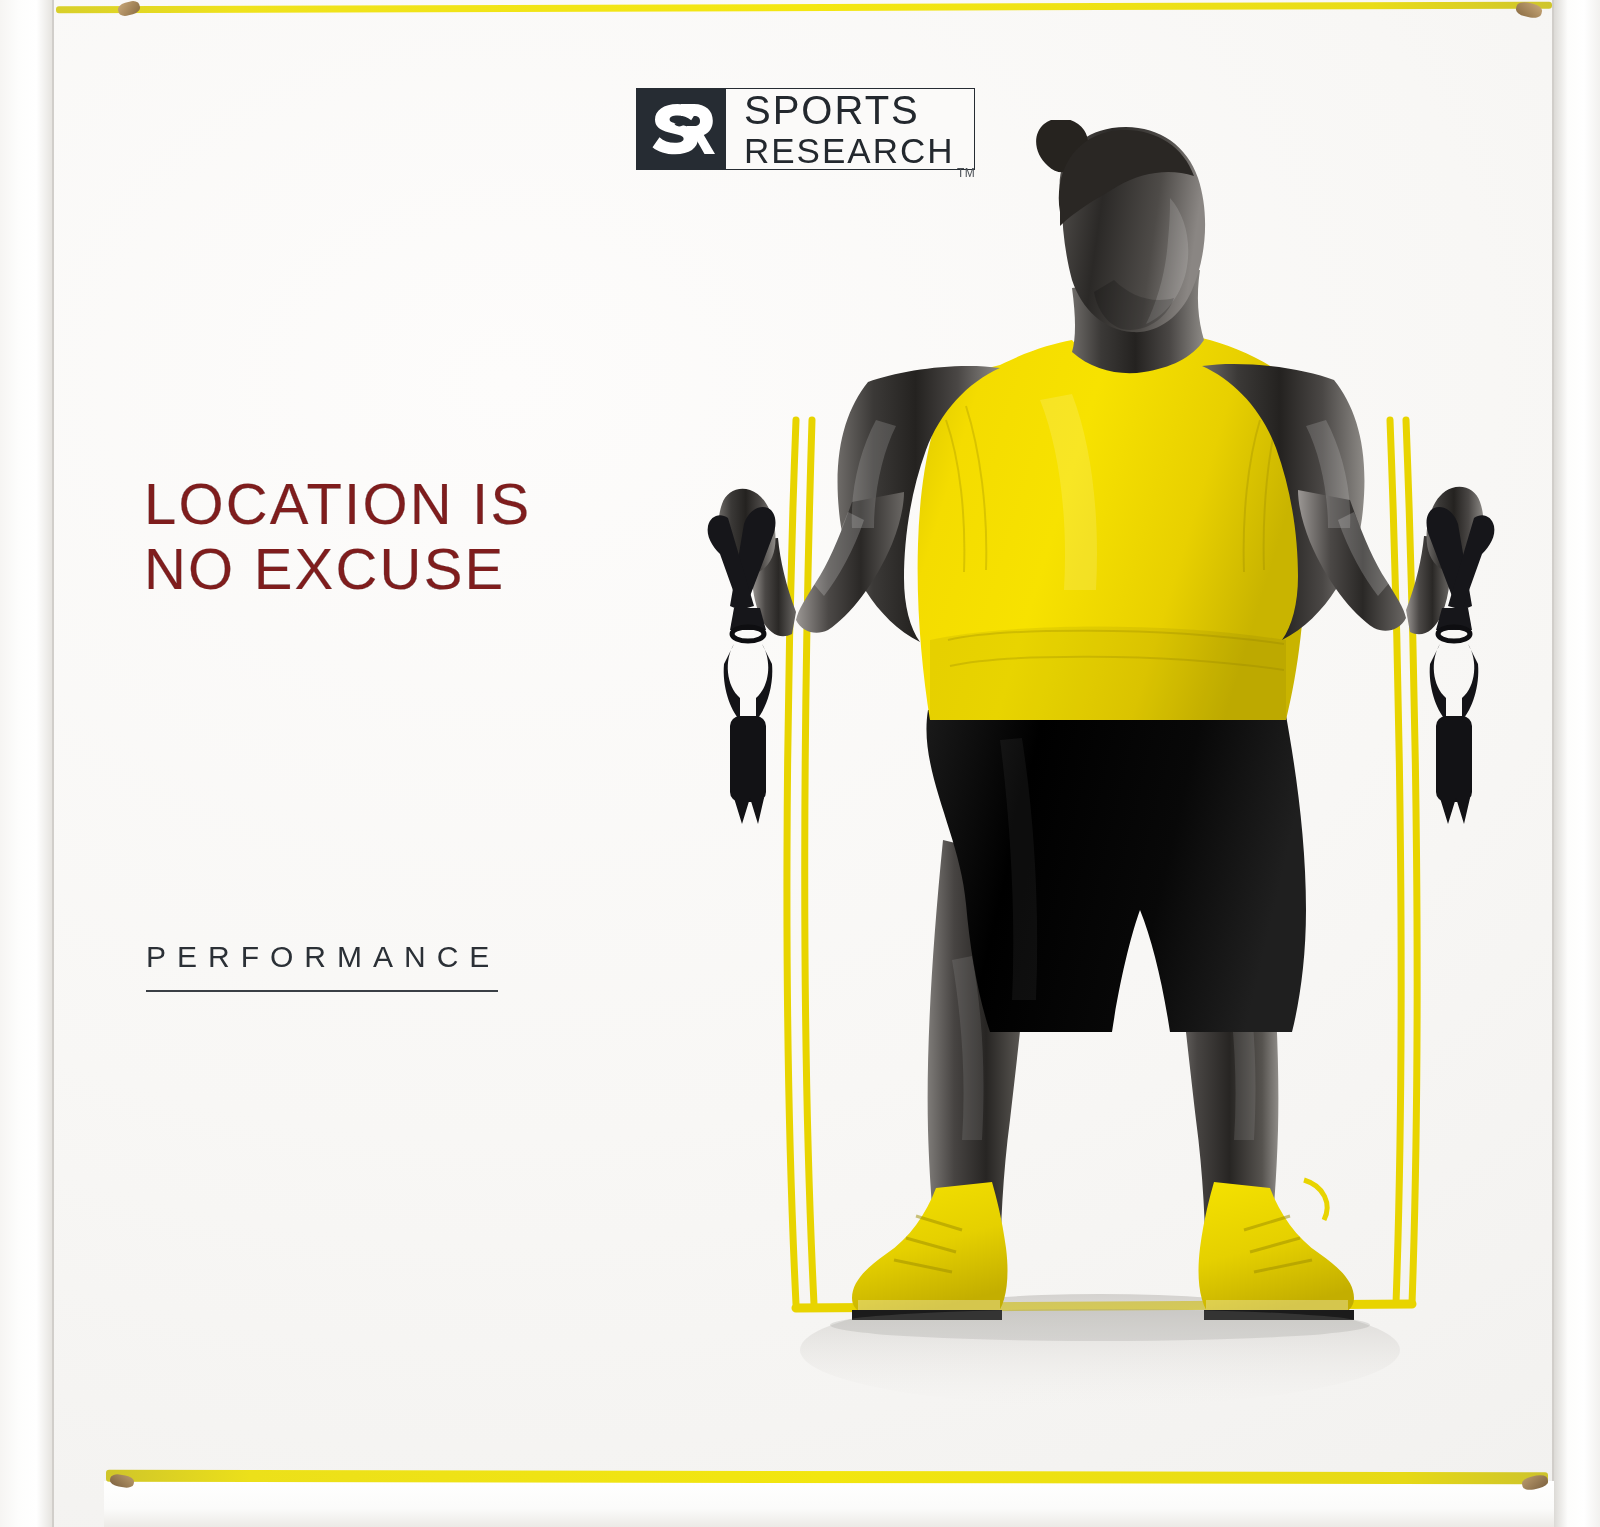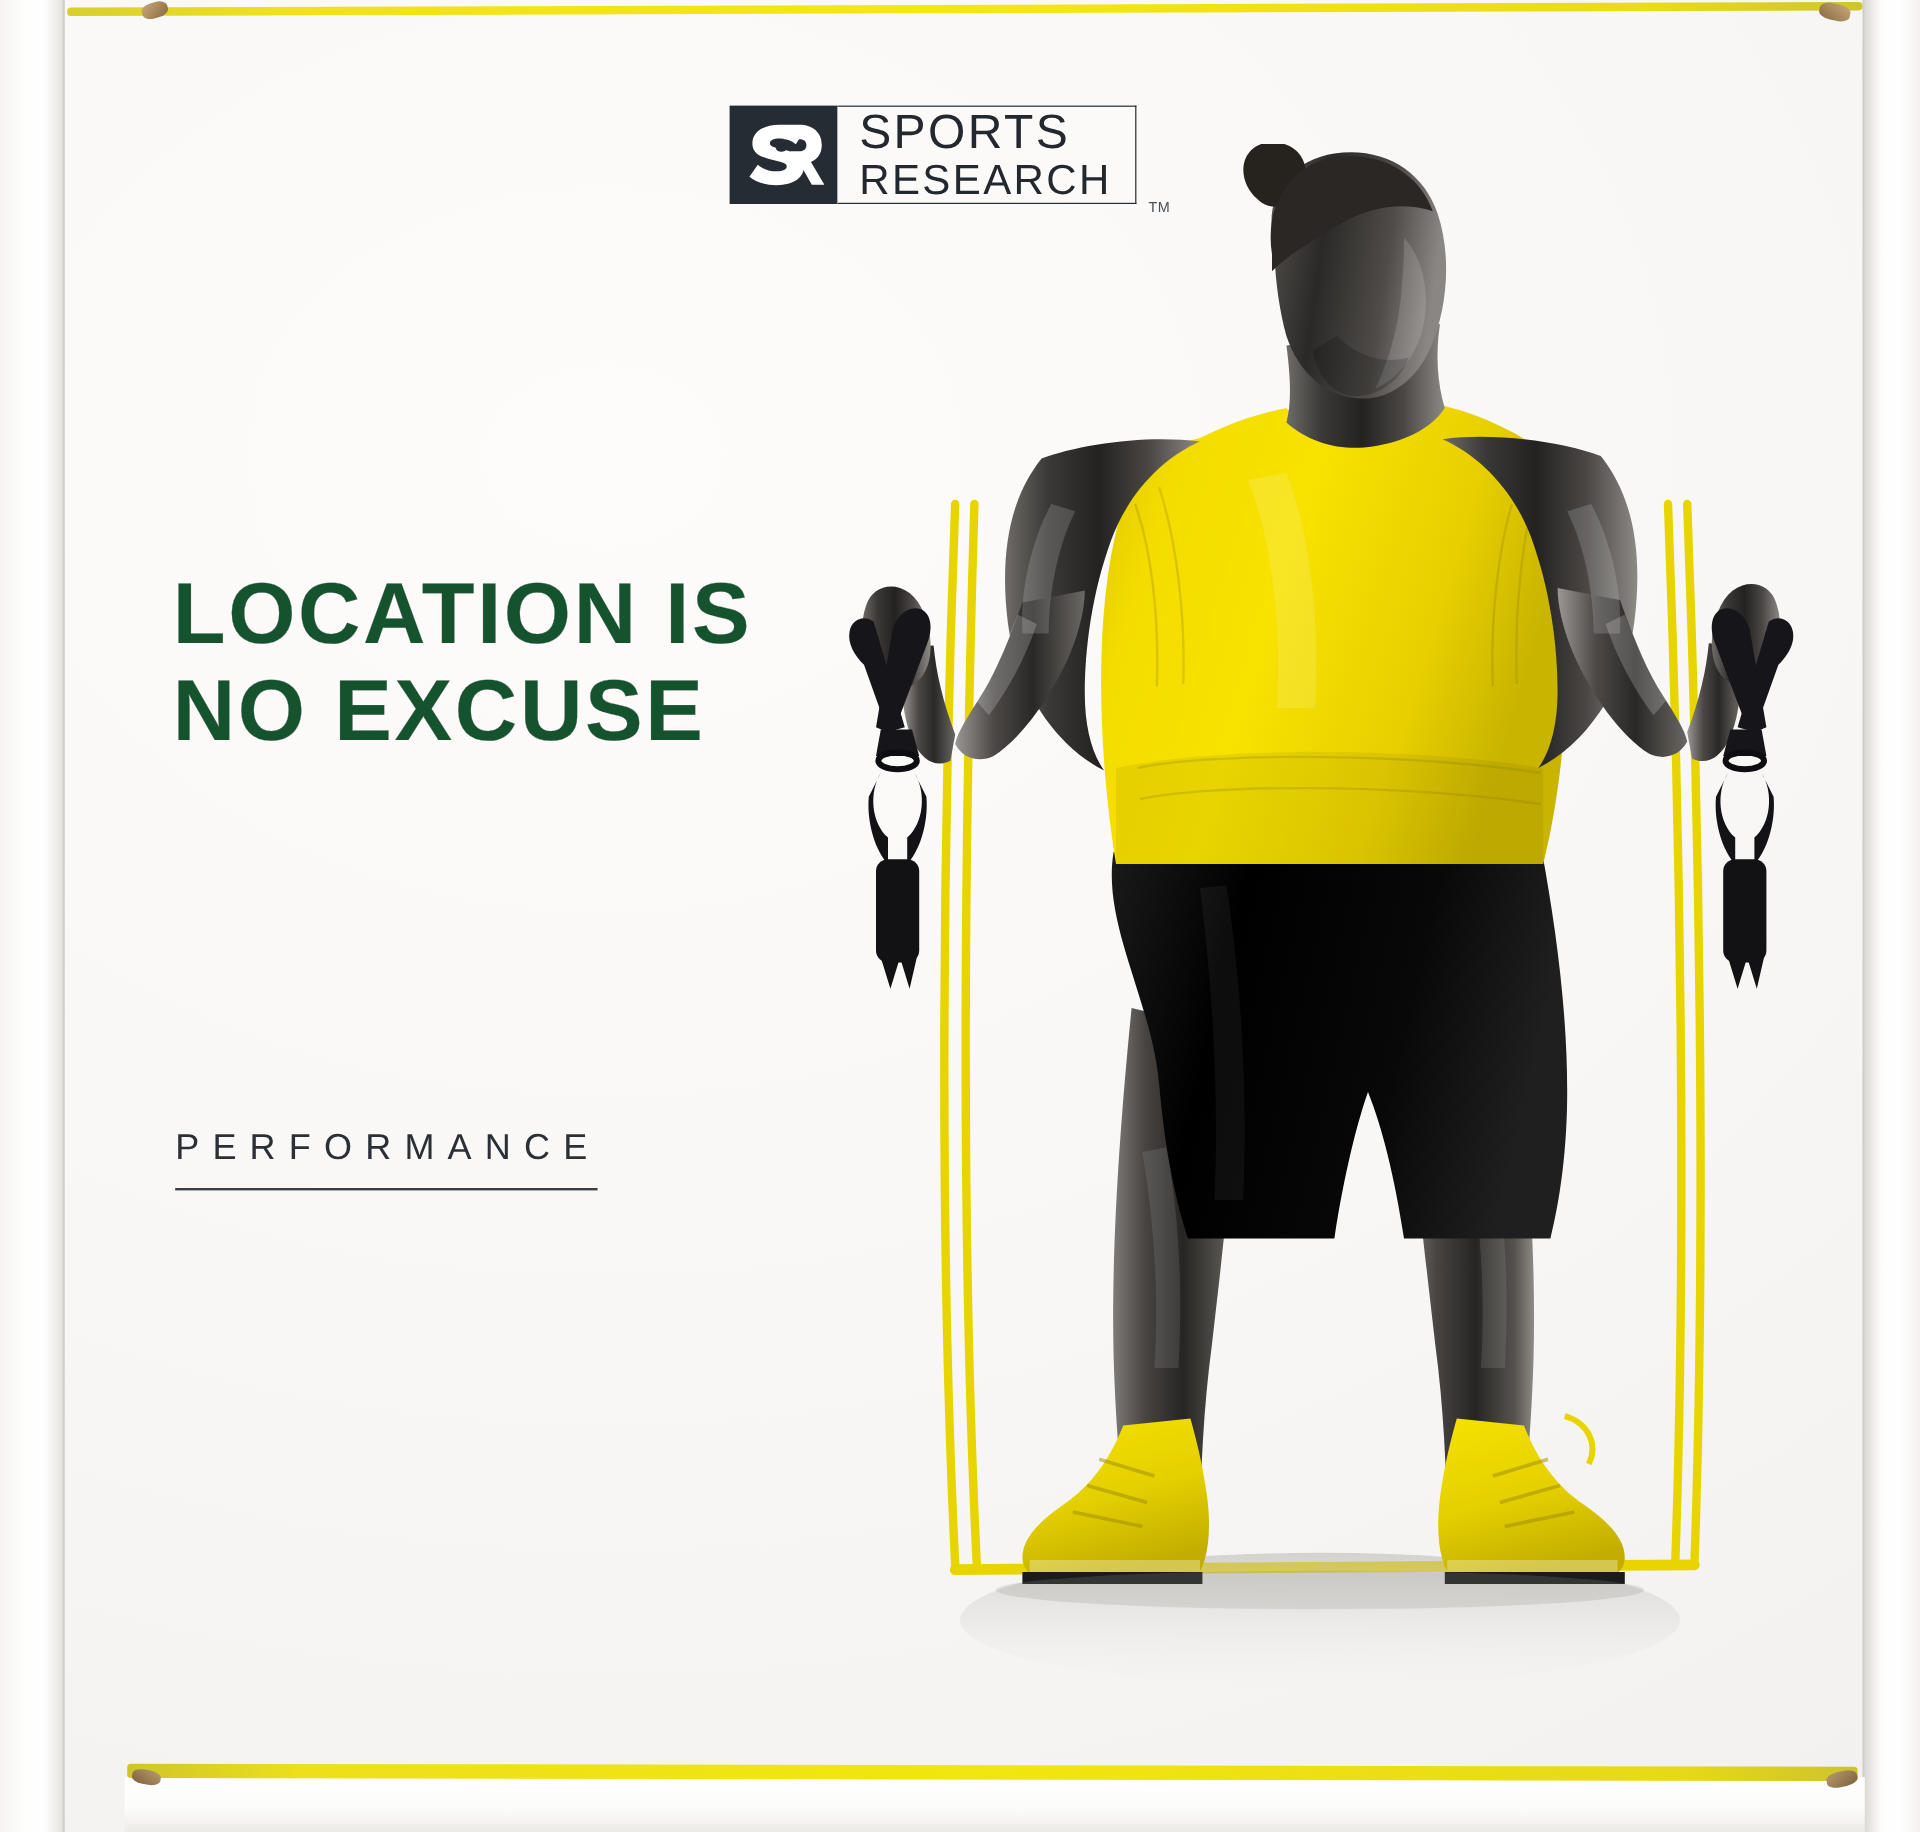--- a/index.html
+++ b/index.html
@@ -57,7 +57,7 @@
      background:linear-gradient(330deg,#7d6240,#b99a6c);}
 
   
-  #logo-lockup{position:absolute;left:608px;top:88px;display:flex;align-items:stretch;height:82px;}
+  #logo-lockup{position:absolute;left:636px;top:88px;display:flex;align-items:stretch;height:82px;}
   #logo-mark{width:90px;background:#262c33;display:flex;align-items:center;justify-content:center;}
   #logo-mark svg{display:block;}
   #logo-wordmark{

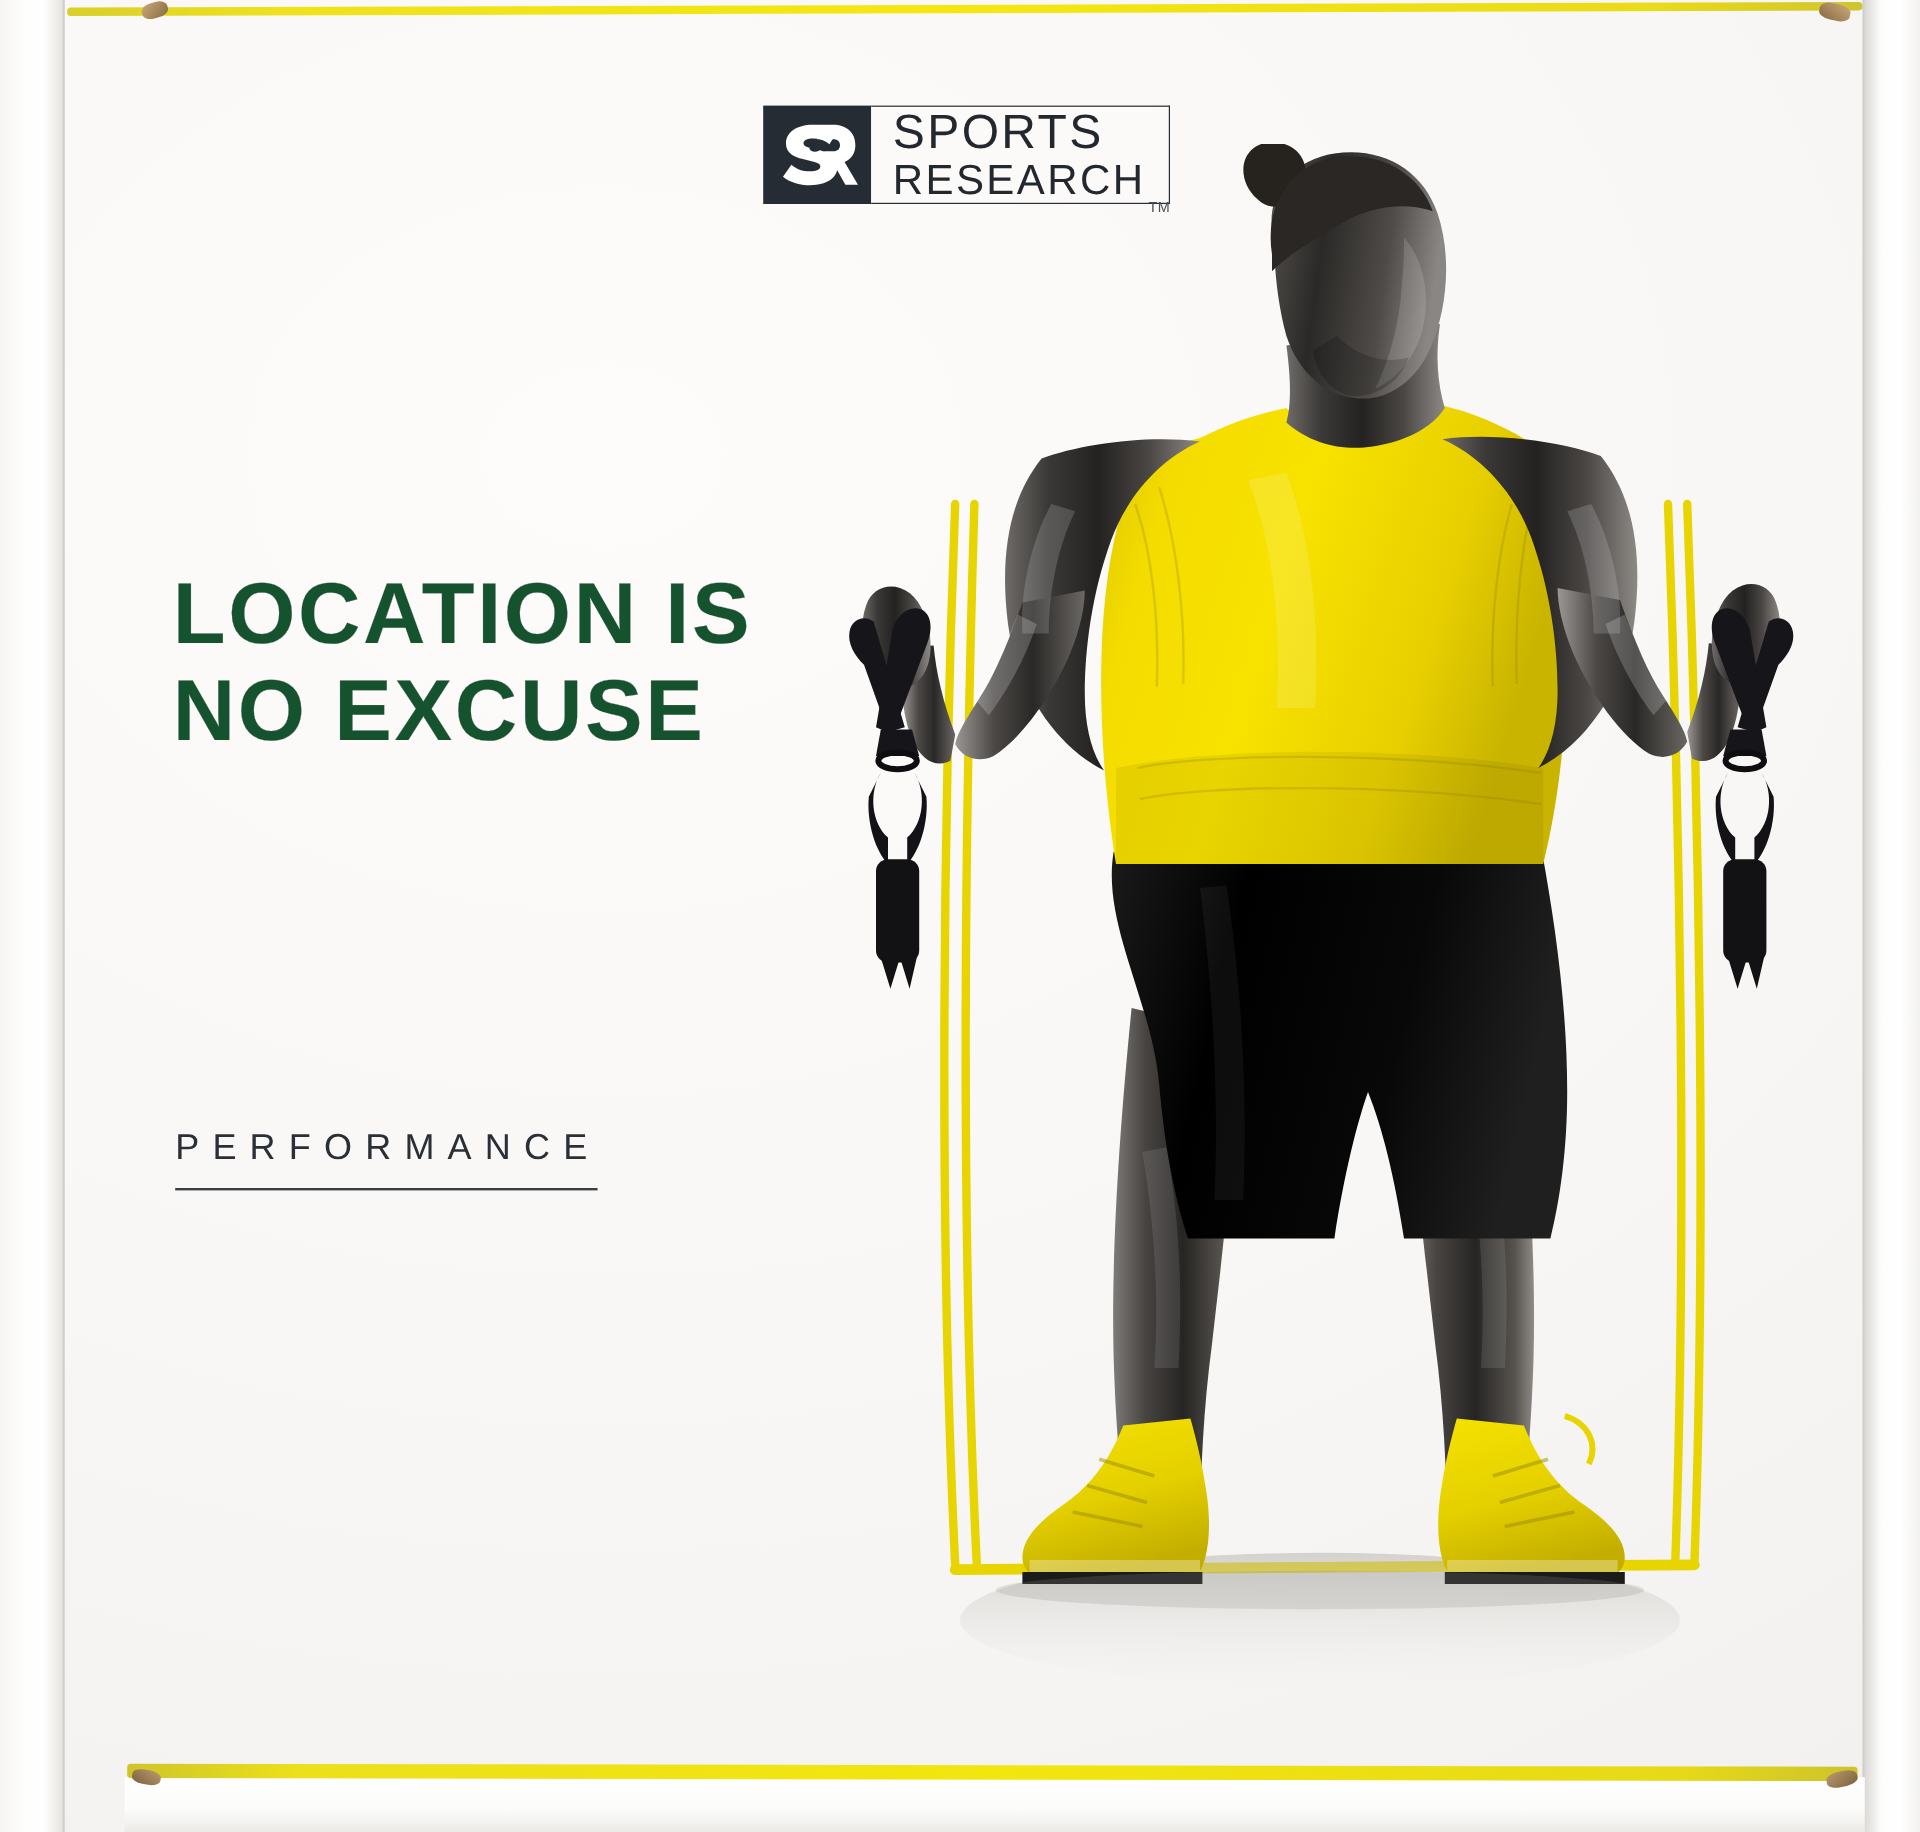--- a/index.html
+++ b/index.html
@@ -78,8 +78,8 @@
   #tagline{position:absolute;left:144px;top:472px;width:700px;}
   #tagline .tl{
     font-family:"Liberation Sans",sans-serif;
-    font-size:72px;line-height:1.12;font-weight:700;
-    letter-spacing:2.2px;color:#14532d;white-space:nowrap;
+    font-size:58px;line-height:1.12;font-weight:400;
+    letter-spacing:2.2px;color:#7f1d1d;white-space:nowrap;
     -webkit-text-stroke:0.2px #6d7176;
   }
 

